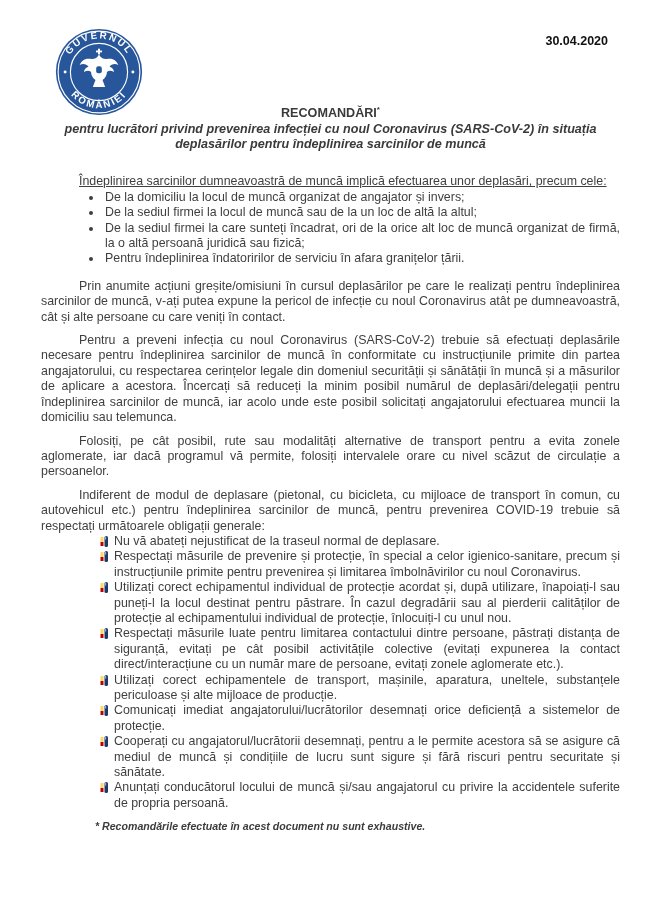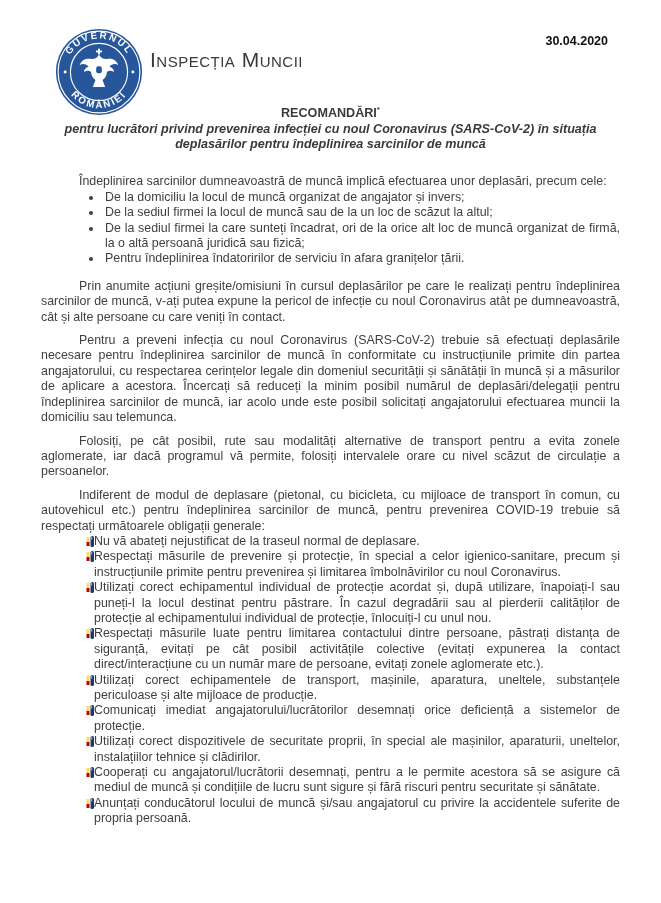--- a/index.html
+++ b/index.html
@@ -83,7 +83,6 @@
         <rect x="46.8" y="43.5" width="6.4" height="8" rx="2.4" fill="#27569B"></rect>
       </g>
     </svg>
-    <div class="org-name">Inspecția Muncii</div>
     <div class="doc-date">30.04.2020</div>
   </div>
 

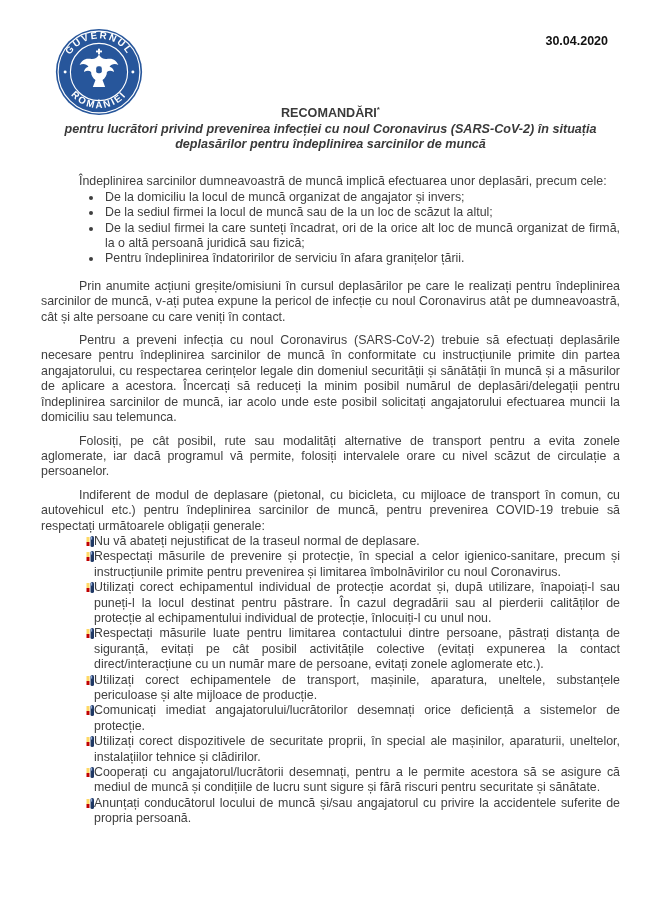--- a/index.html
+++ b/index.html
@@ -35,7 +35,7 @@
   
   .content { padding: 0 41px; font-size: 12.4px; line-height: 15.4px; text-align: justify; }
   .para { margin: 8px 0 0 0; text-indent: 38px; }
-  .para.first { margin-top: 4px; }
+  .para.first { margin-top: 4px; text-decoration: underline; }
   ul.intro-list { margin: 0 0 12px 41px; padding: 0 0 0 21px; list-style: disc outside; }
   ul.intro-list li { padding-left: 2px; }
   ul.obligation-list { margin: 0; padding: 0; list-style: none; }

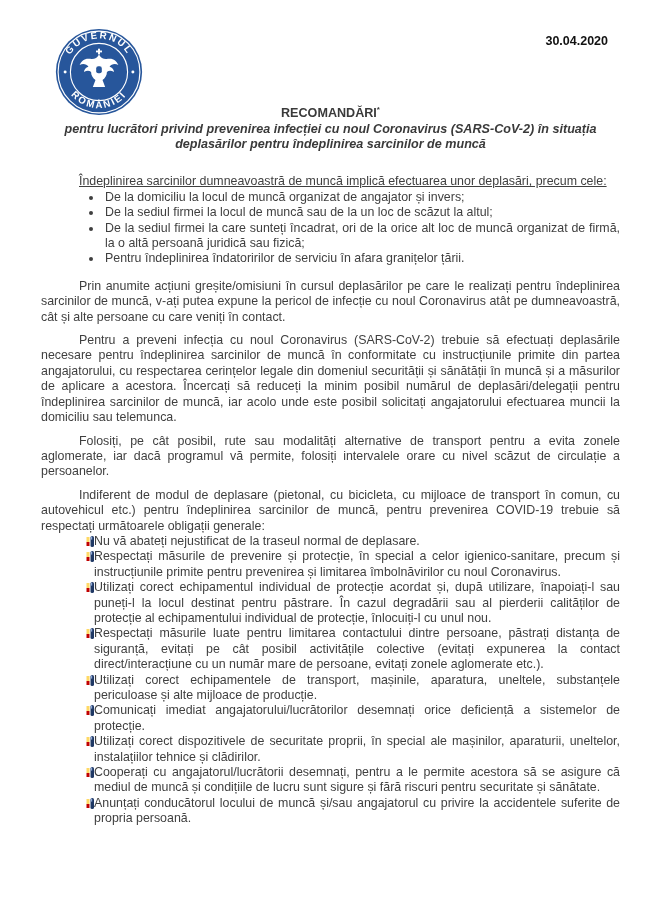--- a/index.html
+++ b/index.html
@@ -97,7 +97,7 @@
 
     <ul class="intro-list">
       <li>De la domiciliu la locul de muncă organizat de angajator și invers;</li>
-      <li>De la sediul firmei la locul de muncă sau de la un loc de scăzut la altul;</li>
+      <li>De la sediul firmei la locul de muncă sau de la un loc de altă la altul;</li>
       <li>De la sediul firmei la care sunteți încadrat, ori de la orice alt loc de muncă organizat de firmă, la o altă persoană juridică sau fizică;</li>
       <li>Pentru îndeplinirea îndatoririlor de serviciu în afara granițelor țării.</li>
     </ul>

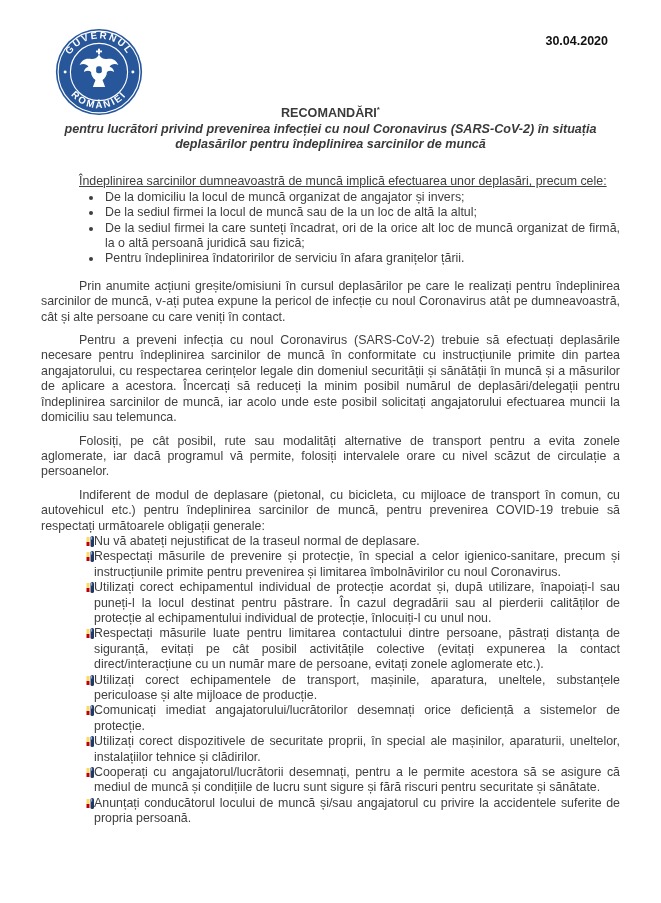--- a/index.html
+++ b/index.html
@@ -39,7 +39,7 @@
   ul.intro-list { margin: 0 0 12px 41px; padding: 0 0 0 21px; list-style: disc outside; }
   ul.intro-list li { padding-left: 2px; }
   ul.obligation-list { margin: 0; padding: 0; list-style: none; }
-  ul.obligation-list li { position: relative; margin-left: 45px; padding-left: 8px; }
+  ul.obligation-list li { position: relative; margin-left: 59px; padding-left: 14px; }
   .bullet-icon { position: absolute; left: 0; top: 2px; width: 9px; height: 11px; }
   .footnote {
     margin: 8px 0 0 54px;

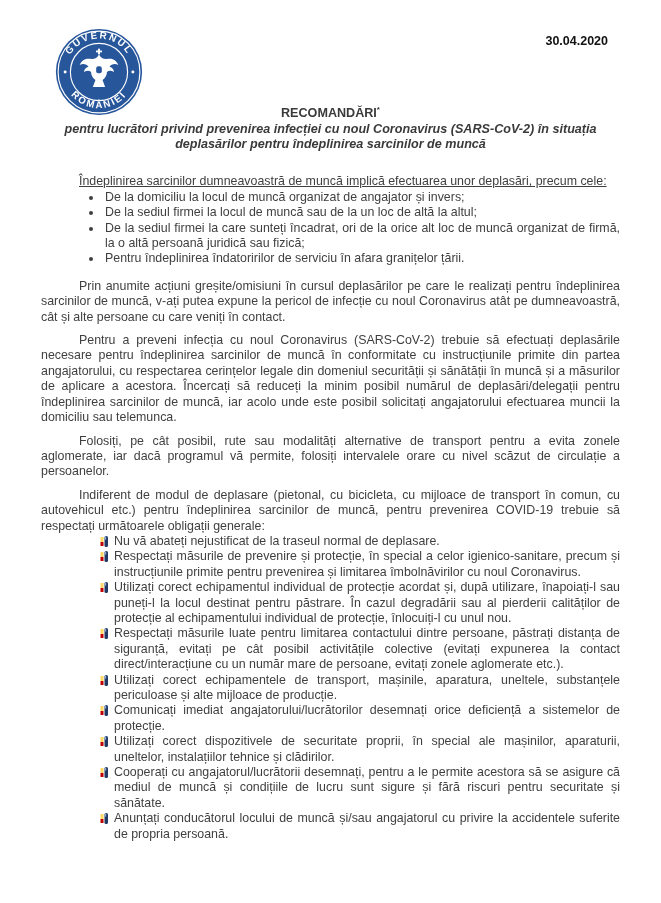--- a/index.html
+++ b/index.html
@@ -169,15 +169,6 @@
             <rect x="4.5" y="0" width="3.5" height="11" rx="1.6" fill="#1F3864"></rect>
             <rect x="5" y="0.6" width="1.2" height="3" fill="#8EAADB"></rect>
           </svg>
-        <span>Utilizați corect dispozitivele de securitate proprii, în special ale mașinilor, aparaturii, uneltelor, instalațiilor tehnice și clădirilor.</span>
-      </li>
-      <li>
-        <svg class="bullet-icon" viewBox="0 0 9 11">
-            <rect x="0.5" y="1" width="3" height="5" fill="#FFD966"></rect>
-            <rect x="0.5" y="6" width="3" height="4" fill="#C00000"></rect>
-            <rect x="4.5" y="0" width="3.5" height="11" rx="1.6" fill="#1F3864"></rect>
-            <rect x="5" y="0.6" width="1.2" height="3" fill="#8EAADB"></rect>
-          </svg>
         <span>Cooperați cu angajatorul/lucrătorii desemnați, pentru a le permite acestora să se asigure că mediul de muncă și condițiile de lucru sunt sigure și fără riscuri pentru securitate și sănătate.</span>
       </li>
       <li>

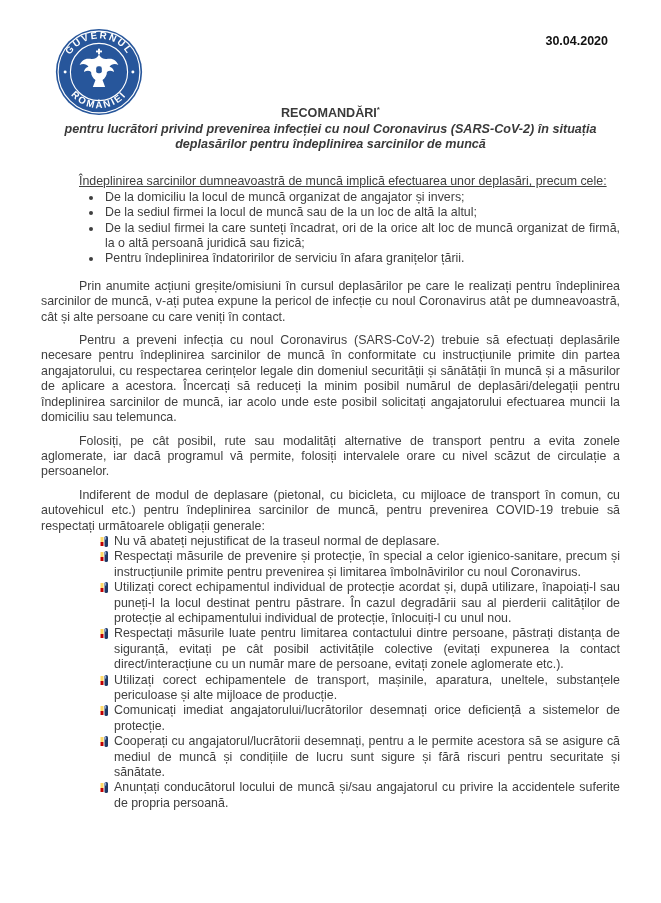--- a/index.html
+++ b/index.html
@@ -182,6 +182,7 @@
       </li>
     </ul>
 
+    <p class="footnote">* Recomandările efectuate în acest document nu sunt exhaustive.</p>
 
   </div>
 </div>

